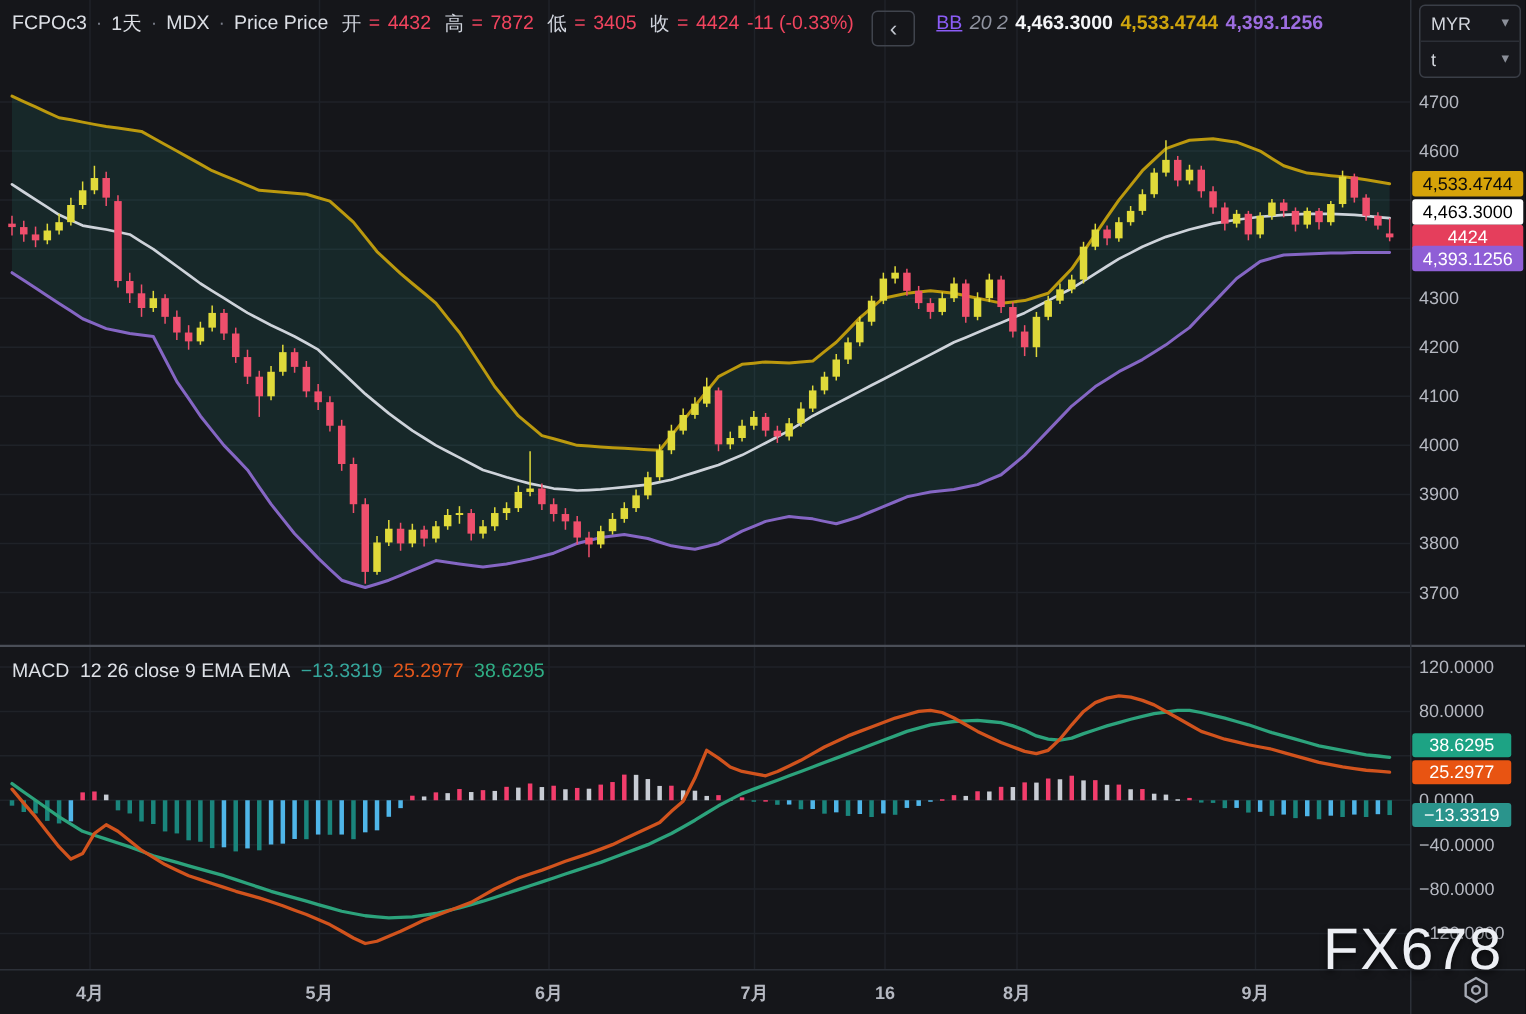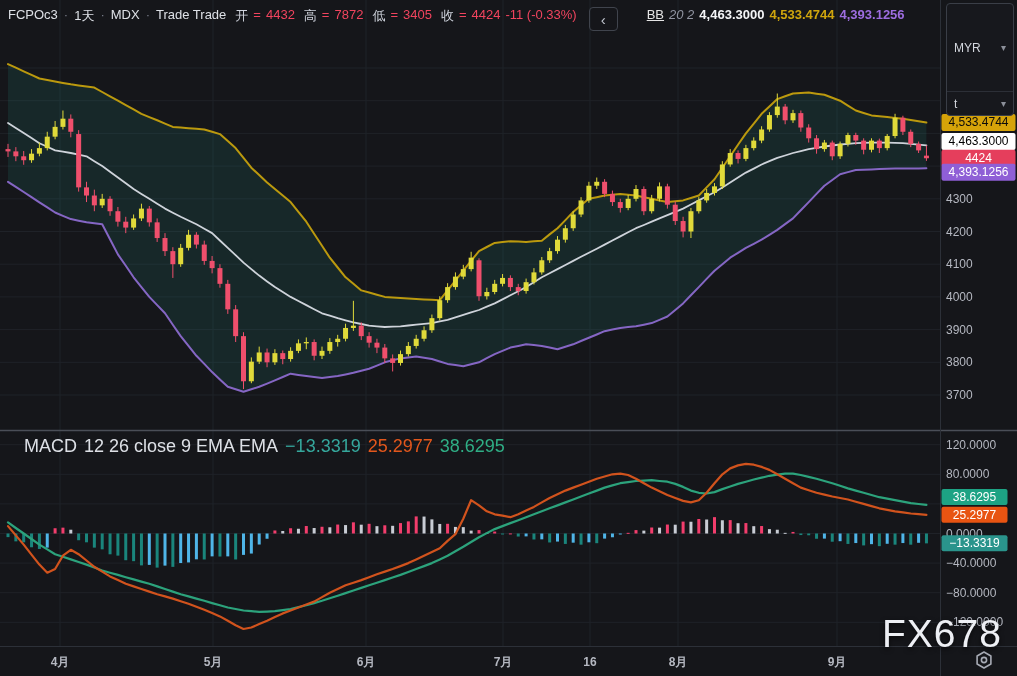--- a/index.html
+++ b/index.html
@@ -500,7 +500,7 @@
     <span class="sep">·</span>
     <span>MDX</span>
     <span class="sep">·</span>
-    <span>Trade Trade</span>
+    <span>Price Price</span>
 
     <span class="ohlc-label">开</span>
       <span class="red">=</span>

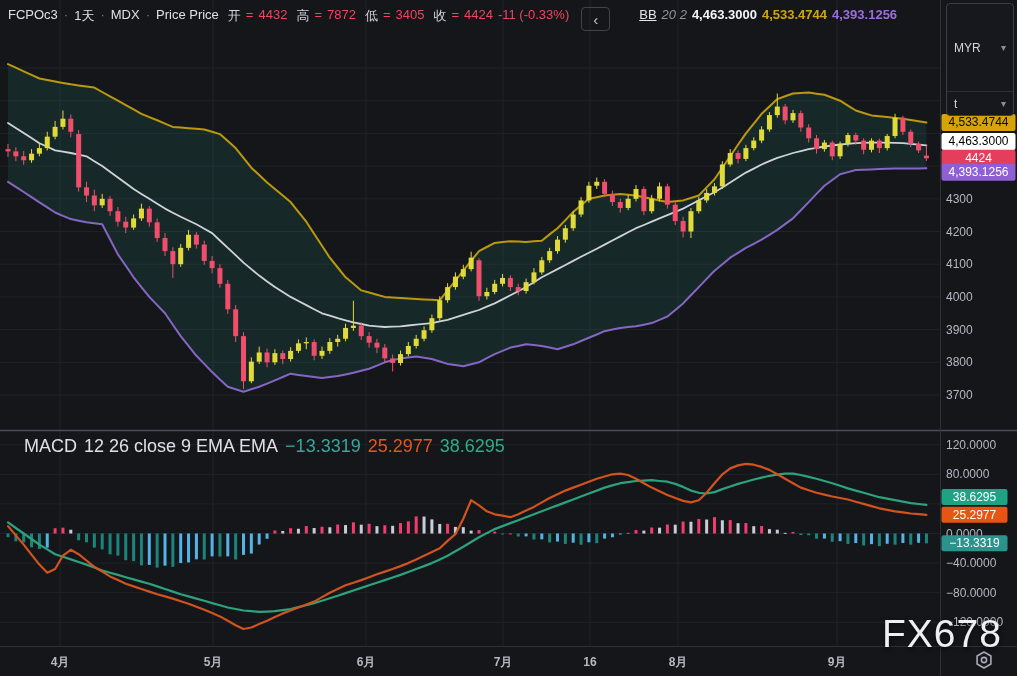--- a/index.html
+++ b/index.html
@@ -14,7 +14,7 @@
   .collapse-btn{width:27px;height:22px;margin:0 7px;border:1px solid #40444d;border-radius:4px;
                 display:flex;align-items:center;justify-content:center;color:#c3c7d0;
                 font-size:15px;line-height:1;cursor:pointer;background:transparent;}
-  .bb-name{color:#e5e5e5;margin-left:17px;text-decoration:underline;}
+  .bb-name{color:#8b5cf6;margin-left:2px;text-decoration:underline;}
   .bb-params{color:#9094a0;font-style:italic;}
   .bb-basis{color:#f4f5f7;font-weight:bold;}
   .bb-upper{color:#cfa50d;font-weight:bold;}

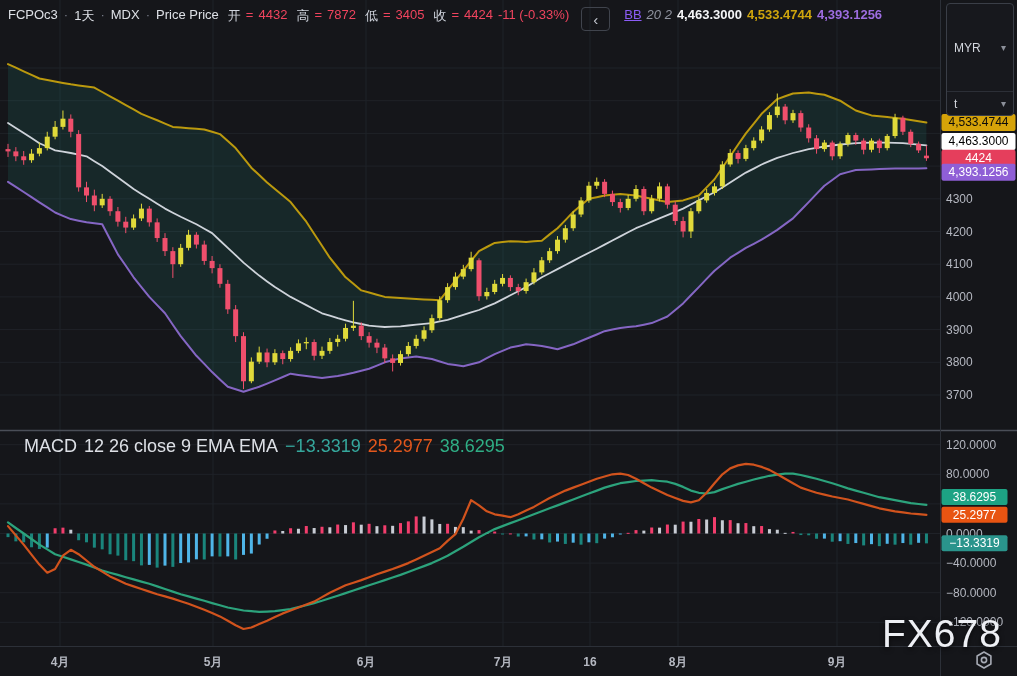--- a/index.html
+++ b/index.html
@@ -27,7 +27,7 @@
   .currency-box{position:absolute;right:3px;top:3px;width:66px;border:1px solid #3a3e47;
                 border-radius:4px;background:#17181d;z-index:5;overflow:hidden;}
   .currency-row{height:23px;display:flex;align-items:center;justify-content:space-between;
-                padding:0 7px;font-size:12px;color:#d4d7de;cursor:pointer;margin-top:32px;}
+                padding:0 7px;font-size:12px;color:#d4d7de;cursor:pointer;}
   .currency-row + .currency-row{border-top:1px solid #2c2f37;}
   .caret{color:#8b8f99;font-size:10px;}
   .watermark{position:absolute;left:882px;top:612px;font-size:39px;color:#edeff4;

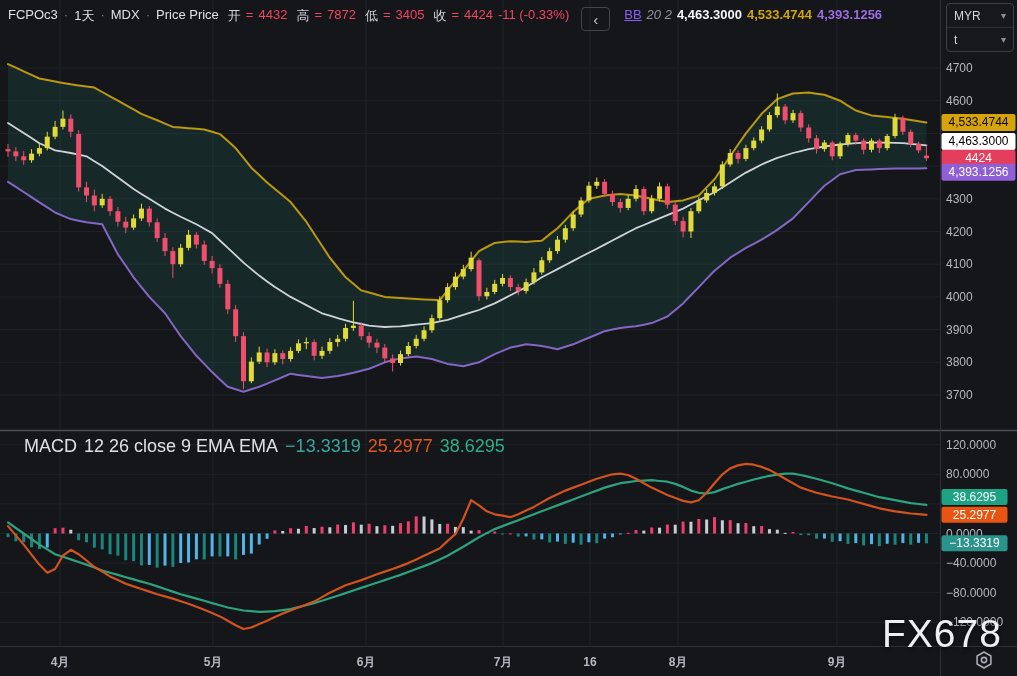--- a/index.html
+++ b/index.html
@@ -19,8 +19,8 @@
   .bb-basis{color:#f4f5f7;font-weight:bold;}
   .bb-upper{color:#cfa50d;font-weight:bold;}
   .bb-lower{color:#9d6de0;font-weight:bold;}
-  .macd-legend{position:absolute;left:24px;top:436px;height:20px;display:flex;align-items:center;
-               gap:7px;font-size:18px;color:#dde0e6;white-space:nowrap;z-index:4;}
+  .macd-legend{position:absolute;left:8px;top:436px;height:20px;display:flex;align-items:center;
+               gap:7px;font-size:13px;color:#dde0e6;white-space:nowrap;z-index:4;}
   .macd-hist-val{color:#35a79c;}
   .macd-val{color:#e2571c;}
   .macd-sig-val{color:#2fae85;}

